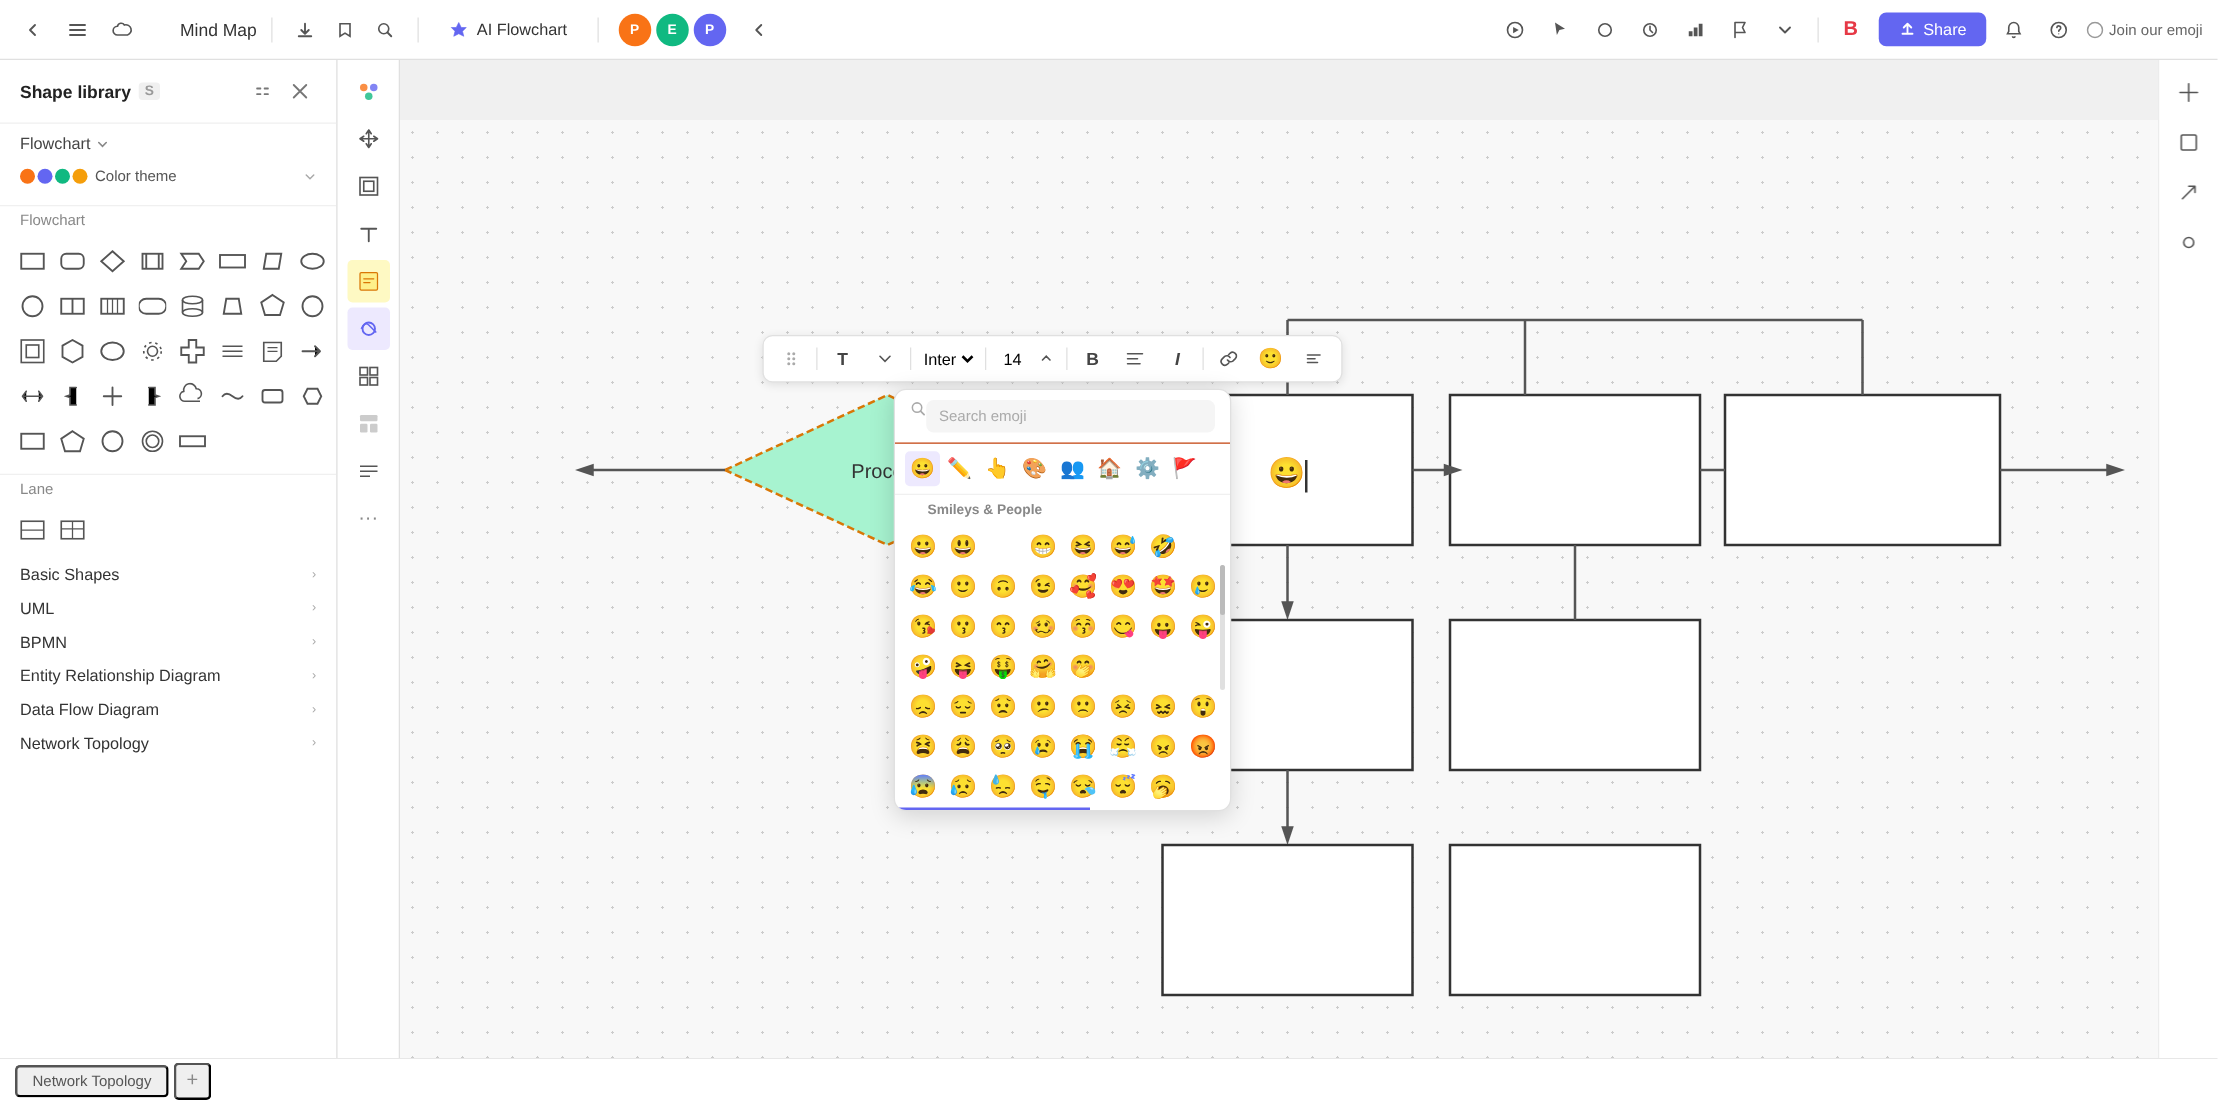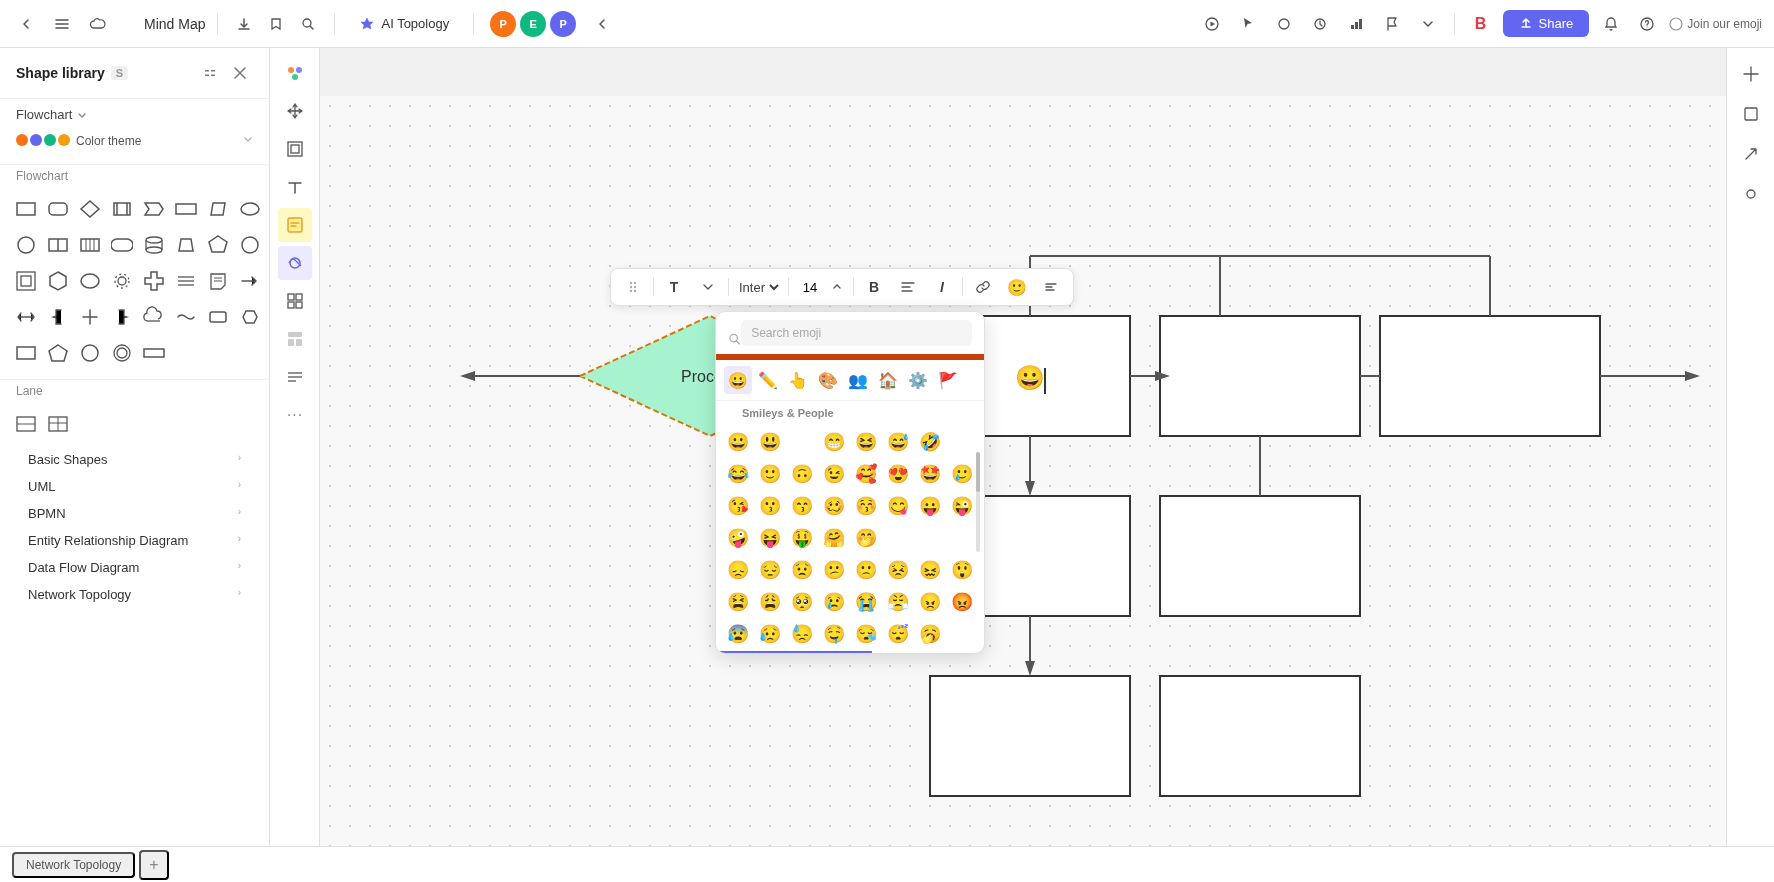--- a/index.html
+++ b/index.html
@@ -309,7 +309,7 @@
       <svg width="16" height="16" viewBox="0 0 16 16" fill="none">
           <polygon points="8,2 10,6 14,6 11,9 12,13 8,11 4,13 5,9 2,6 6,6" fill="#6366f1" stroke="#6366f1" stroke-width="0.5"></polygon>
         </svg>
-      <span>AI Topology</span>
+      <span>AI Flowchart</span>
     </button>
     <div class="topbar-separator"></div>
     <div class="avatar-group">

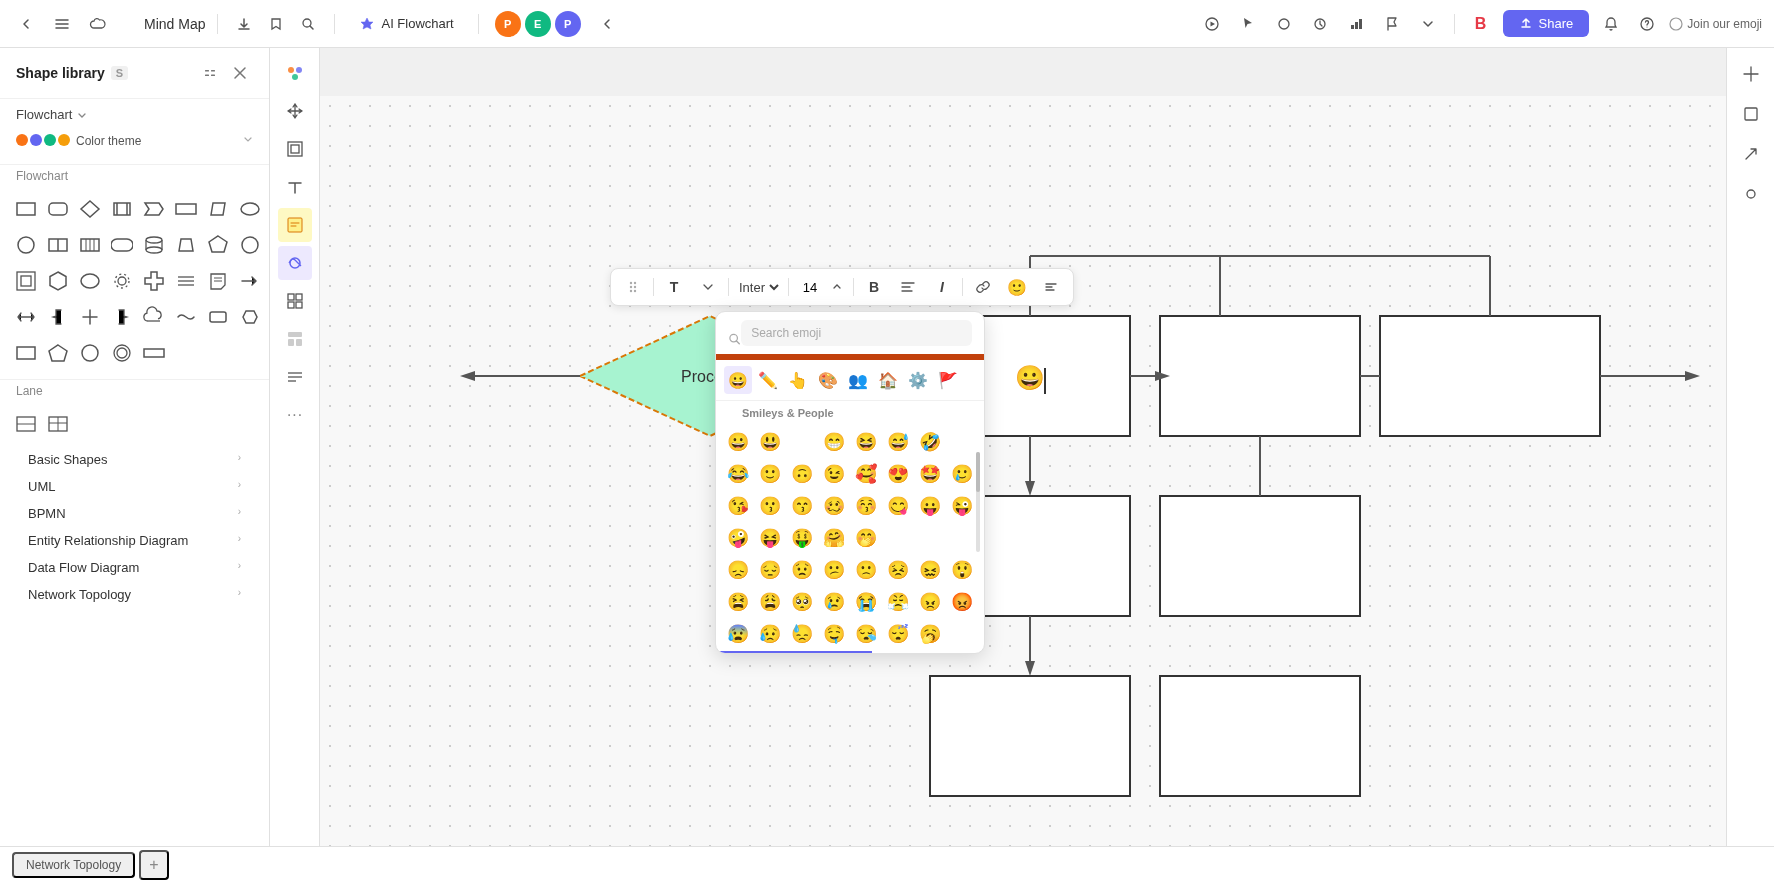--- a/index.html
+++ b/index.html
@@ -123,7 +123,7 @@
       margin-bottom: 8px;
     }
     .color-theme-row {
-      display: flex; gap: 6px;
+      display: flex; align-items: center; gap: 6px;
       font-size: 12px; color: #555;
       padding: 4px 0;
       cursor: pointer;

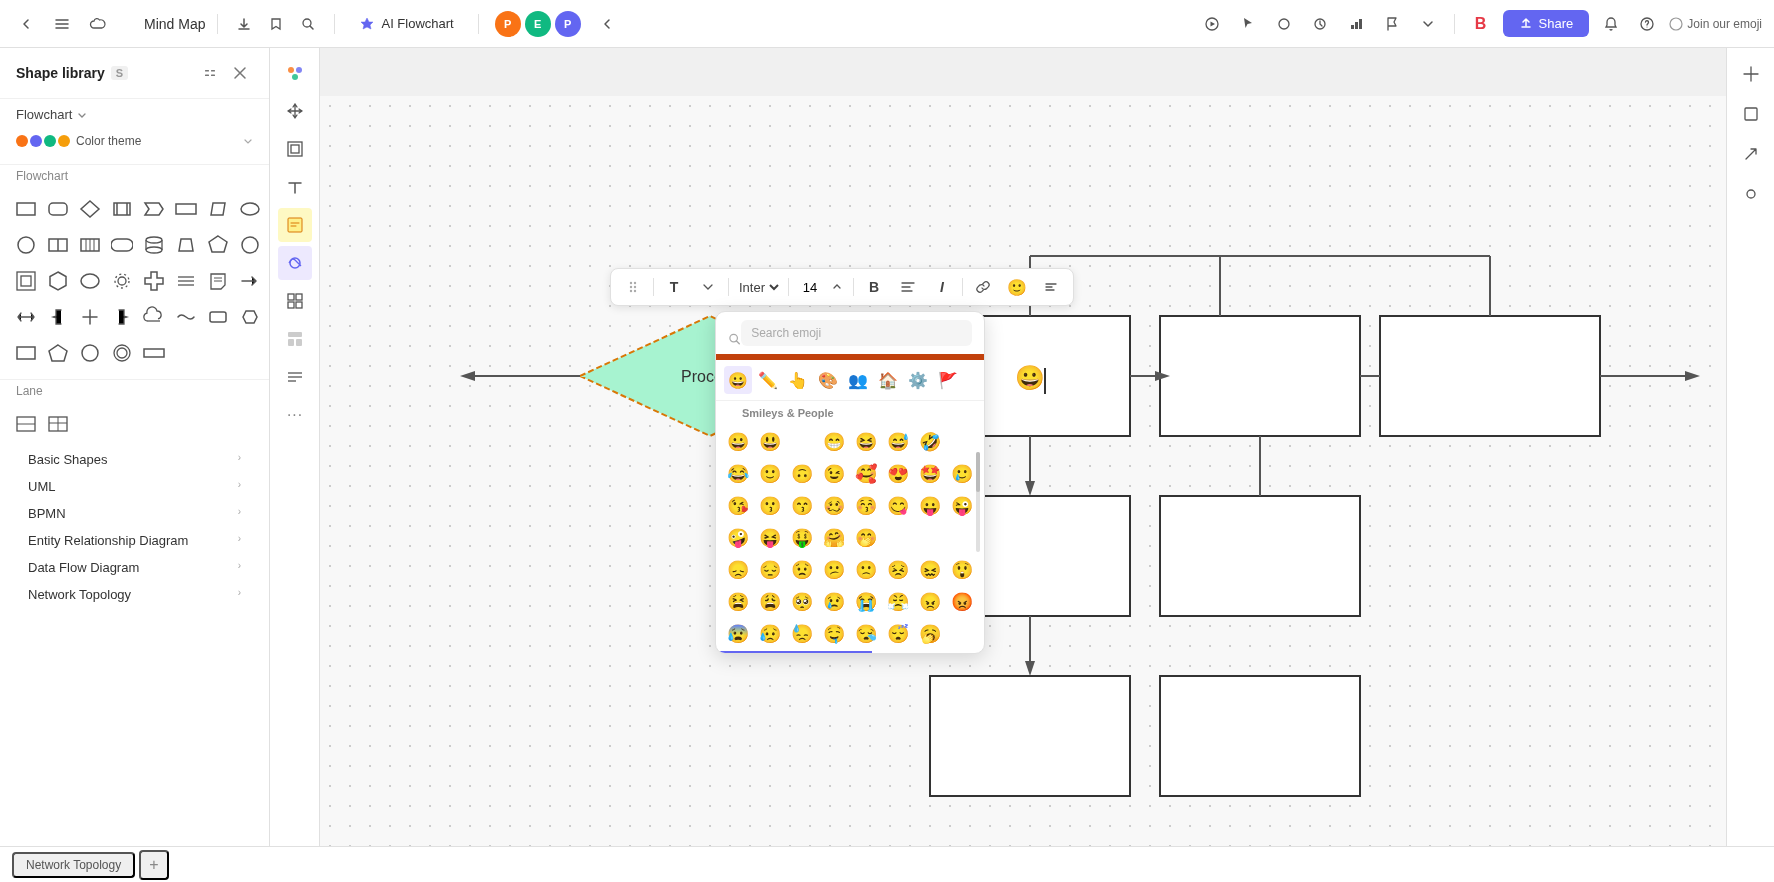--- a/index.html
+++ b/index.html
@@ -183,7 +183,7 @@
       border-radius: 4px; font-size: 13px; color: #444;
     }
     .text-toolbar-separator { width: 1px; height: 18px; background: #e0e0e0; }
-    .font-select { font-size: 13px; border: none; outline: none; color: #404040; background: none; }
+    .font-select { font-size: 13px; border: none; outline: none; color: #000000; background: none; }
     .font-size-group { display: flex; align-items: center; gap: 2px; }
     .font-size-input { width: 30px; text-align: center; border: none; outline: none; font-size: 13px; }
 

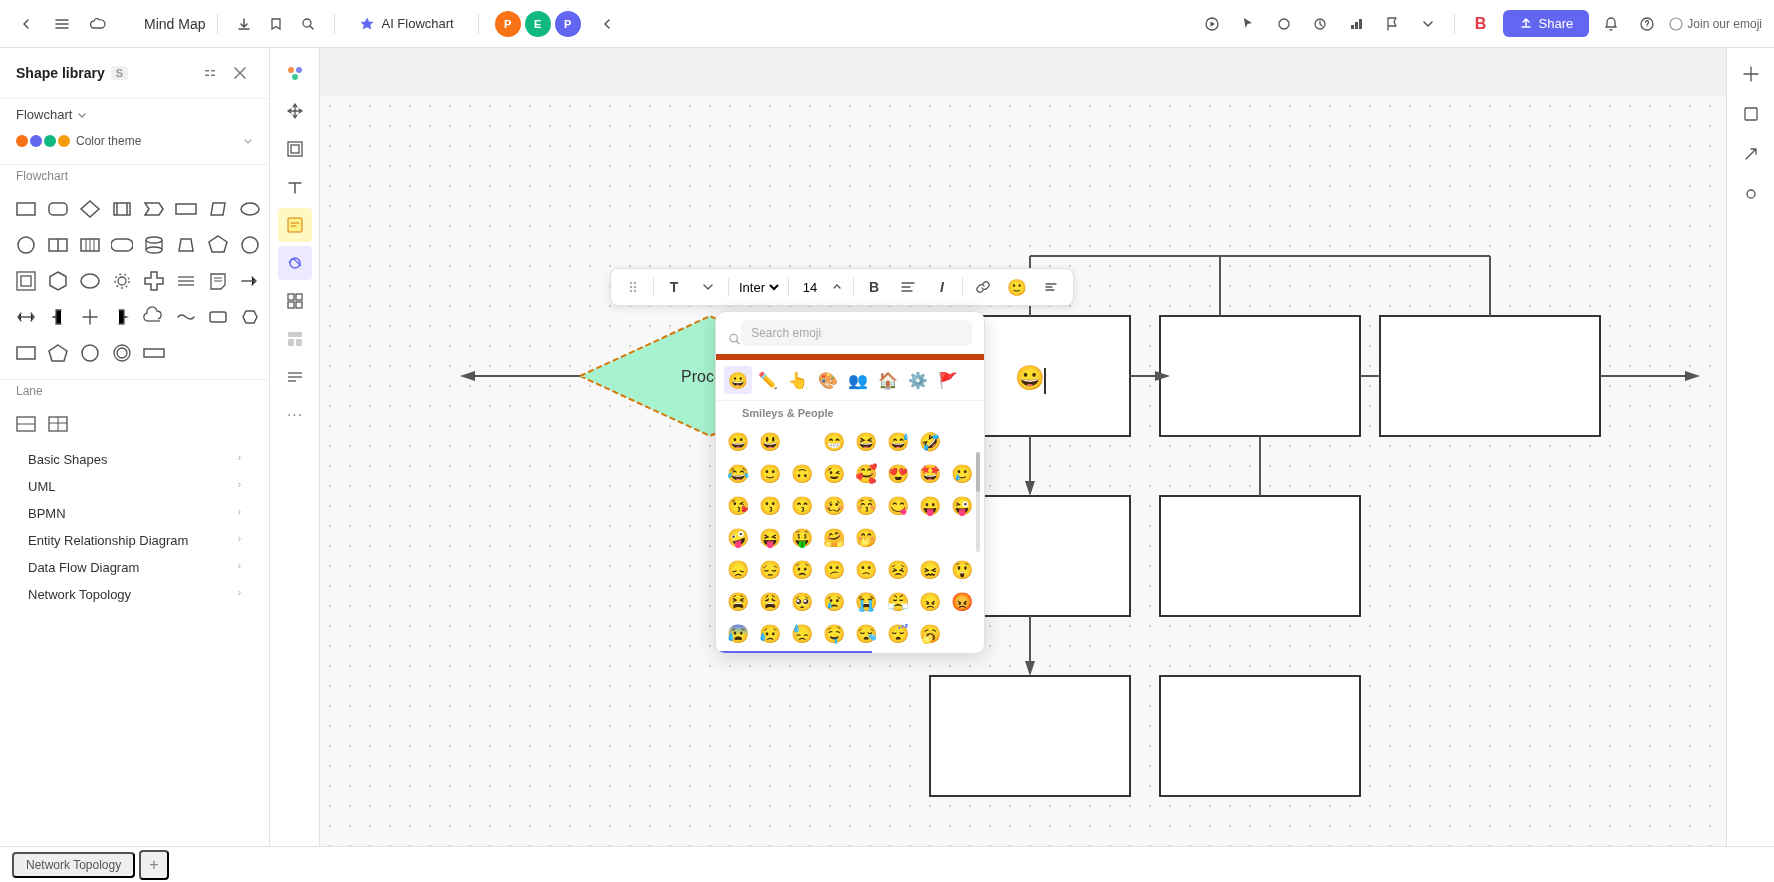--- a/index.html
+++ b/index.html
@@ -200,9 +200,9 @@
       overflow: hidden;
     }
     .emoji-search-box {
-      display: flex; align-items: flex-end; gap: 0;
+      display: flex; align-items: flex-start; gap: 0;
       padding: 8px 12px;
-      border-bottom: 6px solid #c2410c;
+      border-bottom: 1px solid #c2410c;
     }
     .emoji-search-box input {
       background: #f5f5f5; border: none; outline: none;

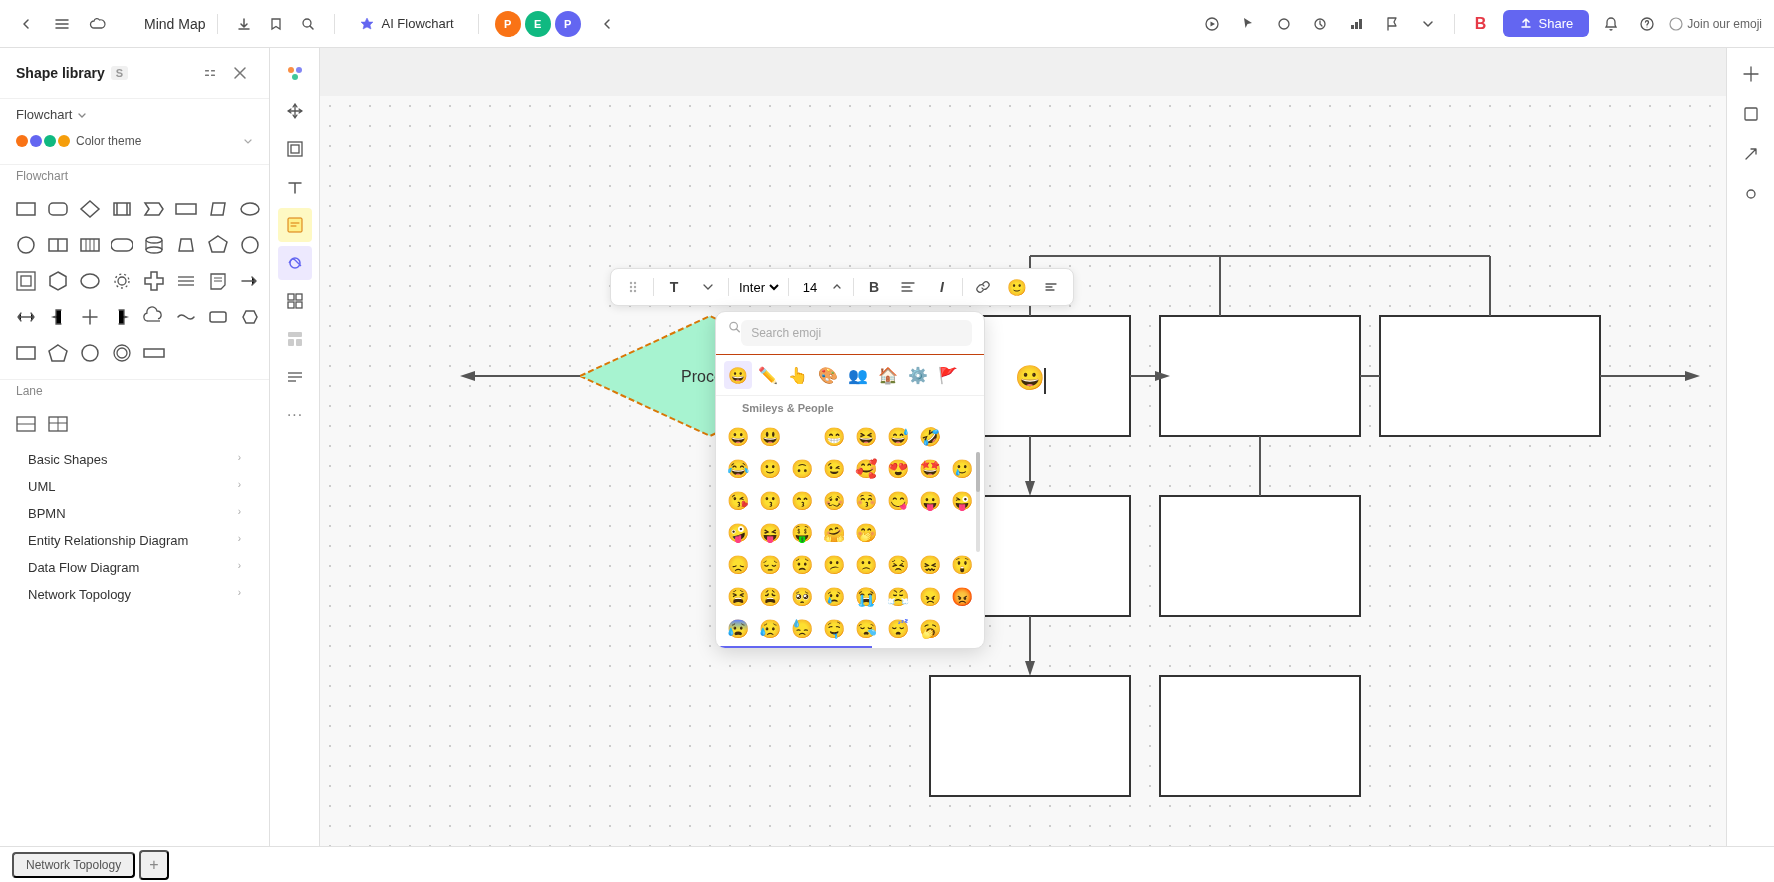--- a/index.html
+++ b/index.html
@@ -141,8 +141,8 @@
     }
     .shape-item svg { width: 22px; height: 22px; }
     .category-item {
-      display: flex; align-items: flex-start; gap: 6px;
-      padding: 6px 28px; font-size: 13px; color: #333;
+      display: flex; align-items: center; gap: 6px;
+      padding: 6px 16px; font-size: 13px; color: #333;
       cursor: pointer;
     }
     .category-item .arrow { color: #aaa; font-size: 10px; margin-left: auto; }

